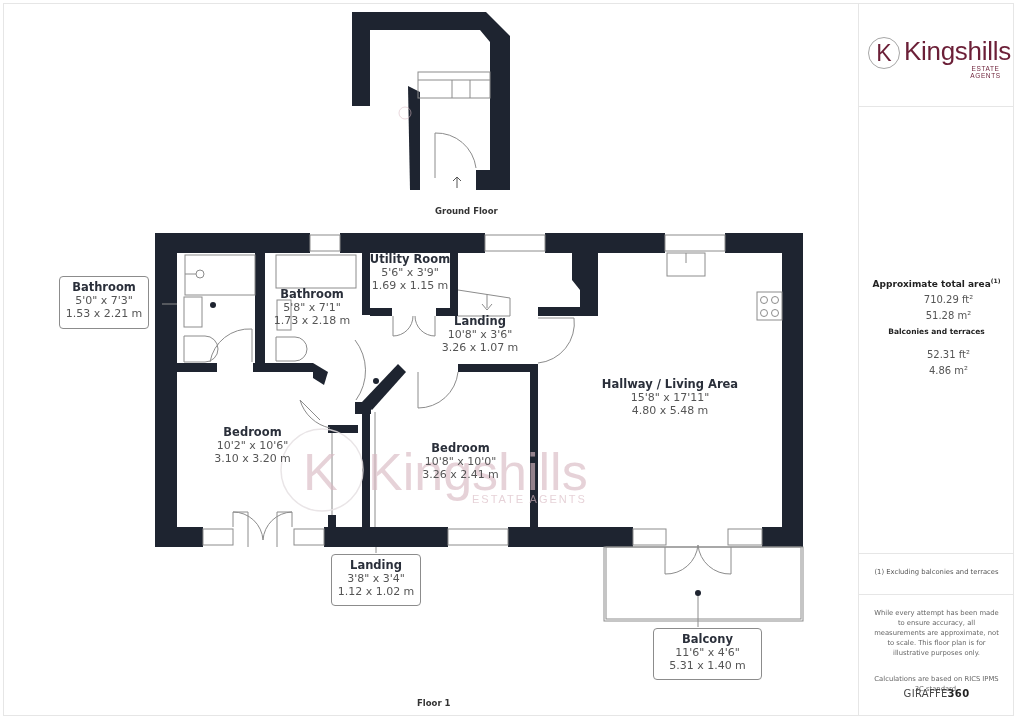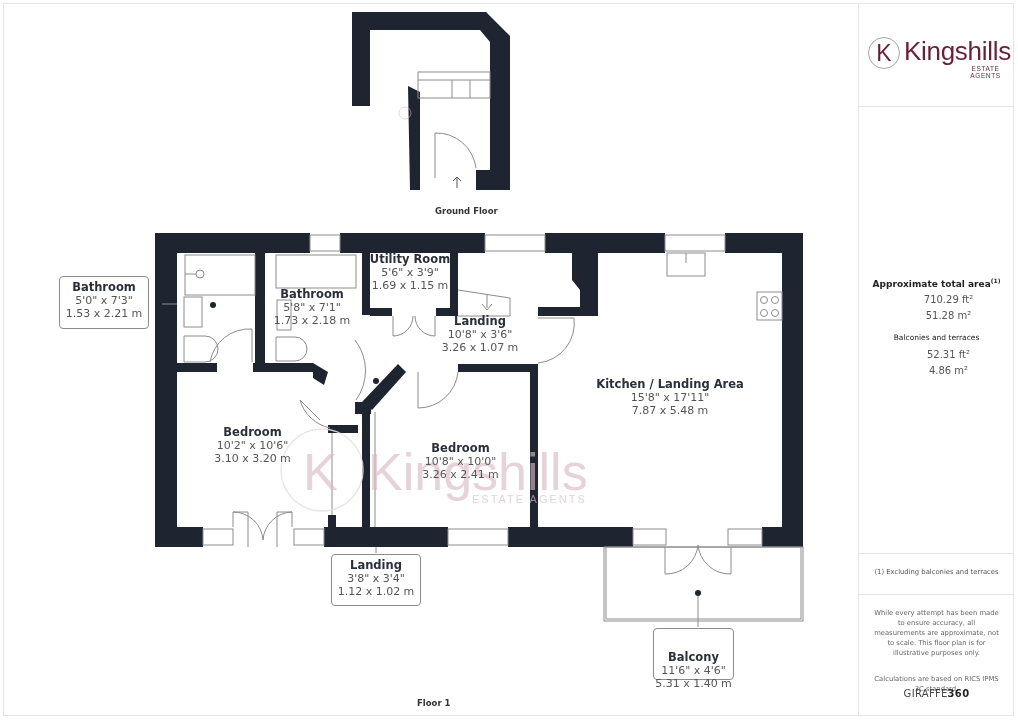--- a/index.html
+++ b/index.html
@@ -16,7 +16,7 @@
   .area-title{position:absolute;left:0;width:100%;top:170px;font-size:9px;font-weight:bold;color:#222;}
   .area-title sup{font-size:6px;}
   .area-val{position:absolute;left:12px;width:100%;font-size:10px;color:#555;}
-  .balc-title{position:absolute;left:0;width:100%;top:226px;font-size:7.5px;font-weight:normal;color:#222;}
+  .balc-title{position:absolute;left:0;width:100%;top:220px;font-size:7.5px;font-weight:bold;color:#222;}
   .note{top:547px;height:45px;font-size:6.8px;color:#555;line-height:45px;}
   .disc{top:596px;height:117px;border-bottom:none !important;}
   .disc p{margin:0;font-size:6.8px;color:#666;line-height:10px;padding:0 14px;}

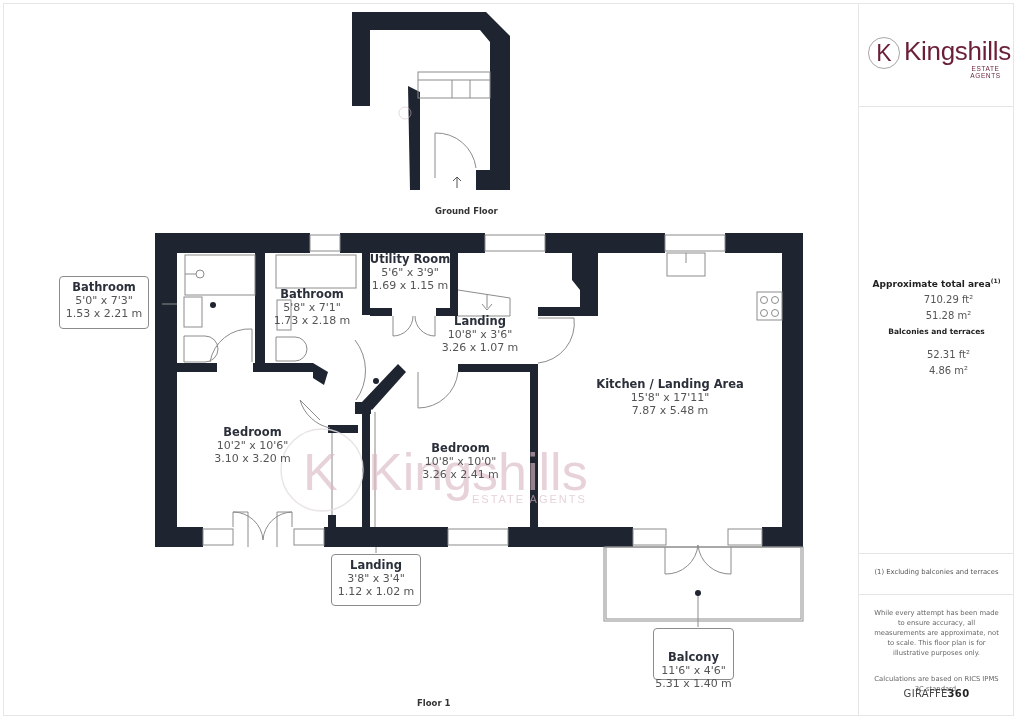--- a/index.html
+++ b/index.html
@@ -196,7 +196,7 @@
     <div class="rdim">3.26 x 1.07 m</div>
   </div>
   <div class="label" style="left:590px;top:377px;width:160px;">
-    <div class="rname">Kitchen / Landing Area</div>
+    <div class="rname">Hallway / Living Area</div>
     <div class="rdim">15'8" x 17'11"</div>
     <div class="rdim">7.87 x 5.48 m</div>
   </div>

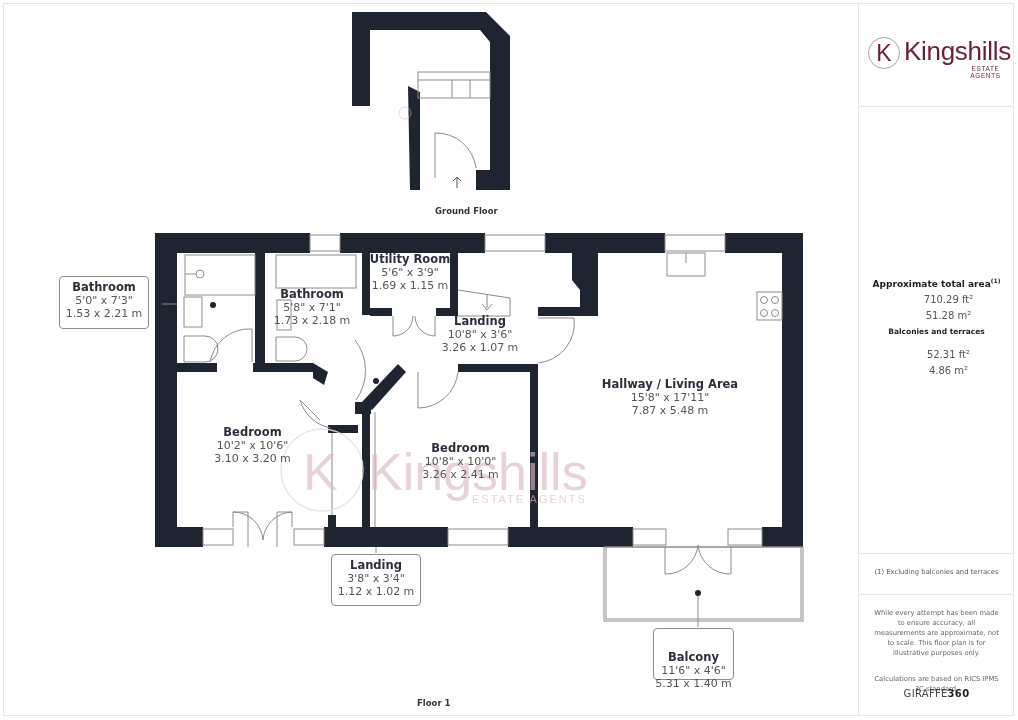--- a/index.html
+++ b/index.html
@@ -198,7 +198,7 @@
   <div class="label" style="left:590px;top:377px;width:160px;">
     <div class="rname">Hallway / Living Area</div>
     <div class="rdim">15'8" x 17'11"</div>
-    <div class="rdim">7.87 x 5.48 m</div>
+    <div class="rdim">4.80 x 5.48 m</div>
   </div>
   <div class="label" style="left:200px;top:425px;width:105px;">
     <div class="rname">Bedroom</div>

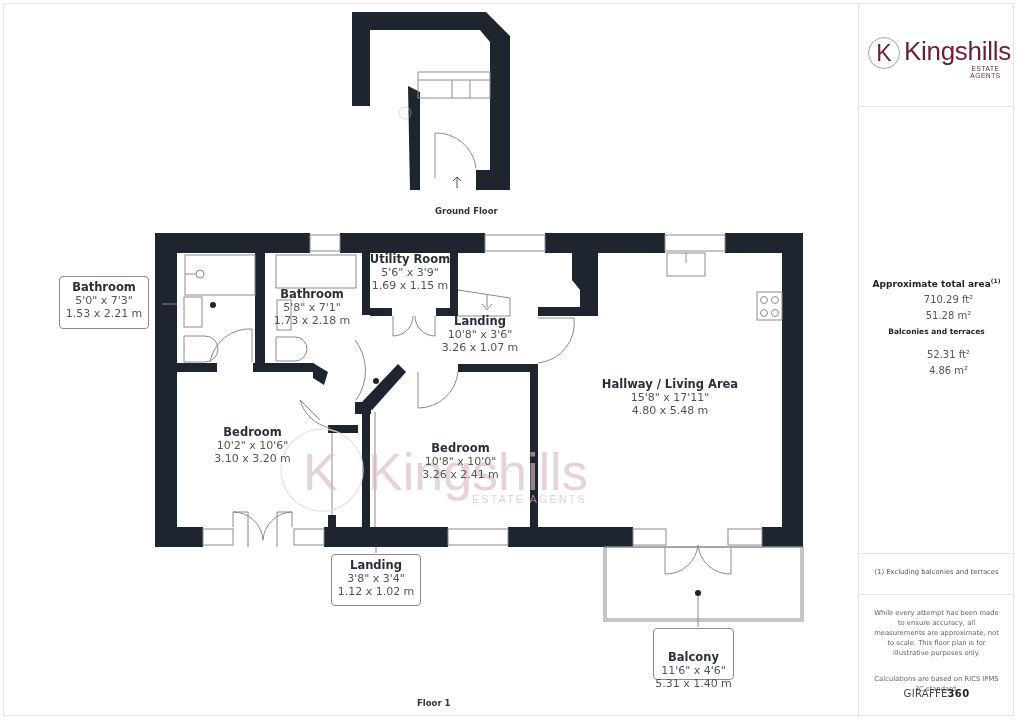--- a/index.html
+++ b/index.html
@@ -215,7 +215,7 @@
     <div class="rdim">3'8" x 3'4"</div>
     <div class="rdim">1.12 x 1.02 m</div>
   </div>
-  <div class="callout" style="left:653px;top:628px;width:81px;height:52px;padding-top:21px;">
+  <div class="callout" style="left:653px;top:628px;width:109px;height:52px;padding-top:3px;">
     <div class="rname">Balcony</div>
     <div class="rdim">11'6" x 4'6"</div>
     <div class="rdim">5.31 x 1.40 m</div>

